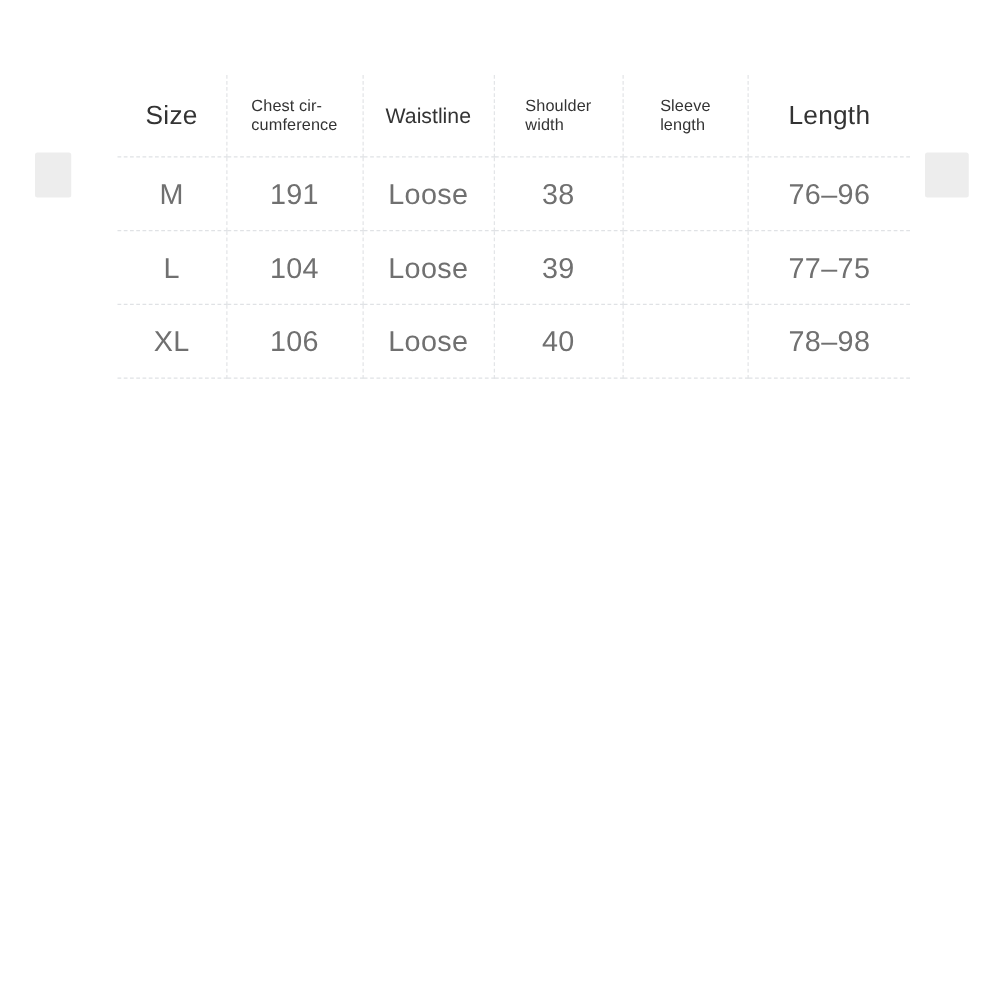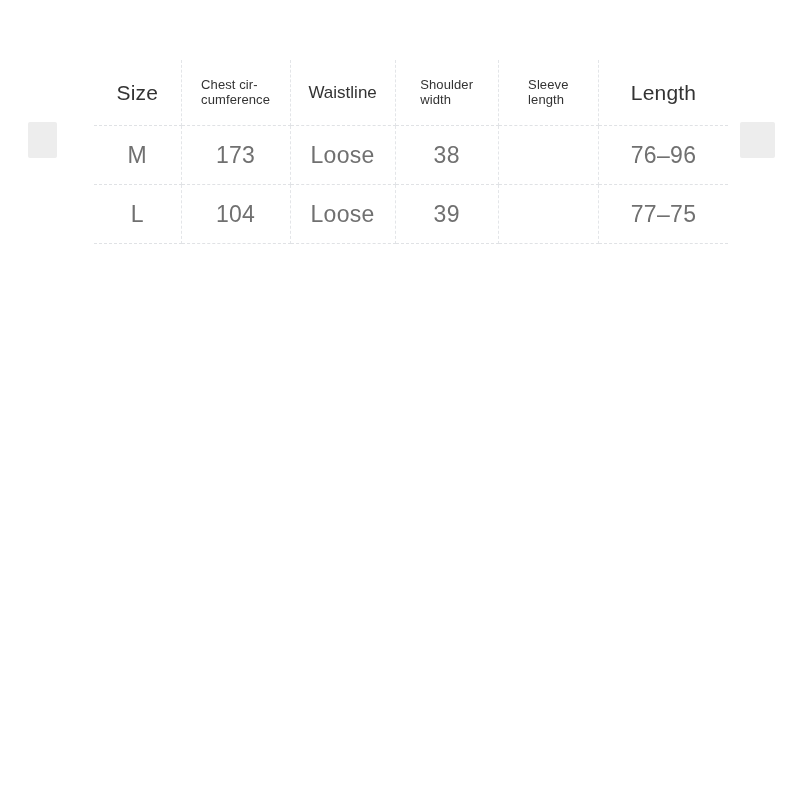--- a/index.html
+++ b/index.html
@@ -157,7 +157,7 @@
       <tbody id="table-body">
           <tr>
             <td class="cell-size">M</td>
-            <td class="cell-num">173</td>
+            <td class="cell-num">191</td>
             <td class="cell-waist">Loose</td>
             <td class="cell-num">38</td>
             <td class="cell-sleeve"></td>

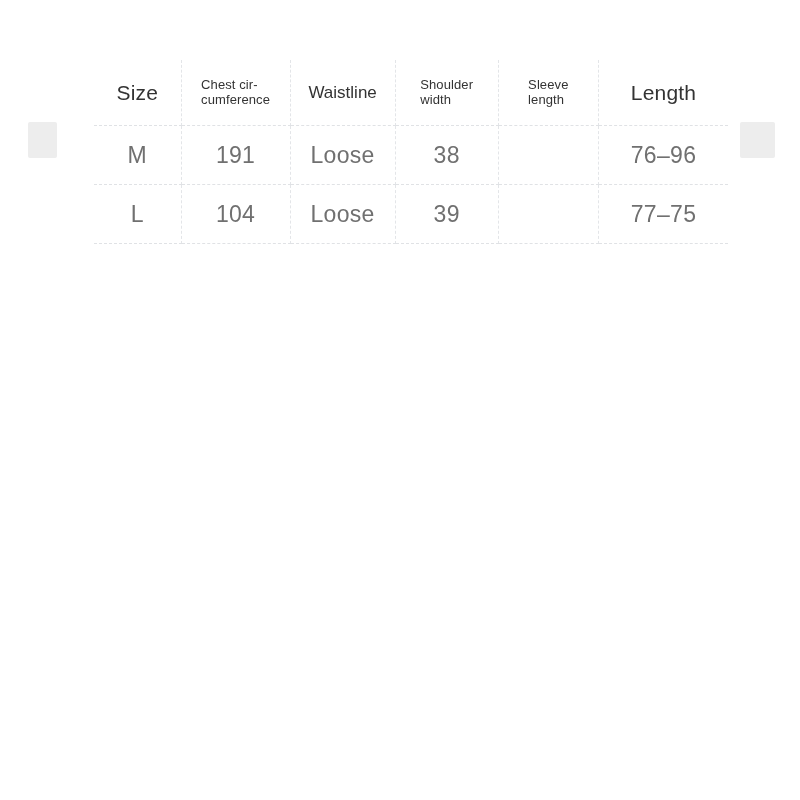--- a/index.html
+++ b/index.html
@@ -171,6 +171,14 @@
             <td class="cell-sleeve"></td>
             <td class="cell-length">77‒75</td>
           </tr>
+          <tr>
+            <td class="cell-size">XL</td>
+            <td class="cell-num">106</td>
+            <td class="cell-waist">Loose</td>
+            <td class="cell-num">40</td>
+            <td class="cell-sleeve"></td>
+            <td class="cell-length">78‒98</td>
+          </tr>
         </tbody>
     </table>
   </div>

